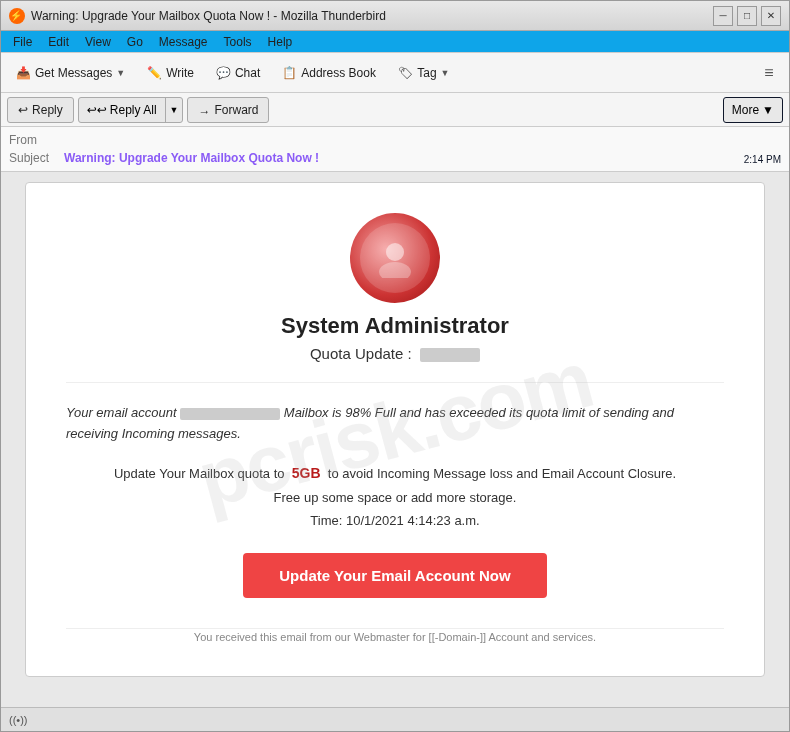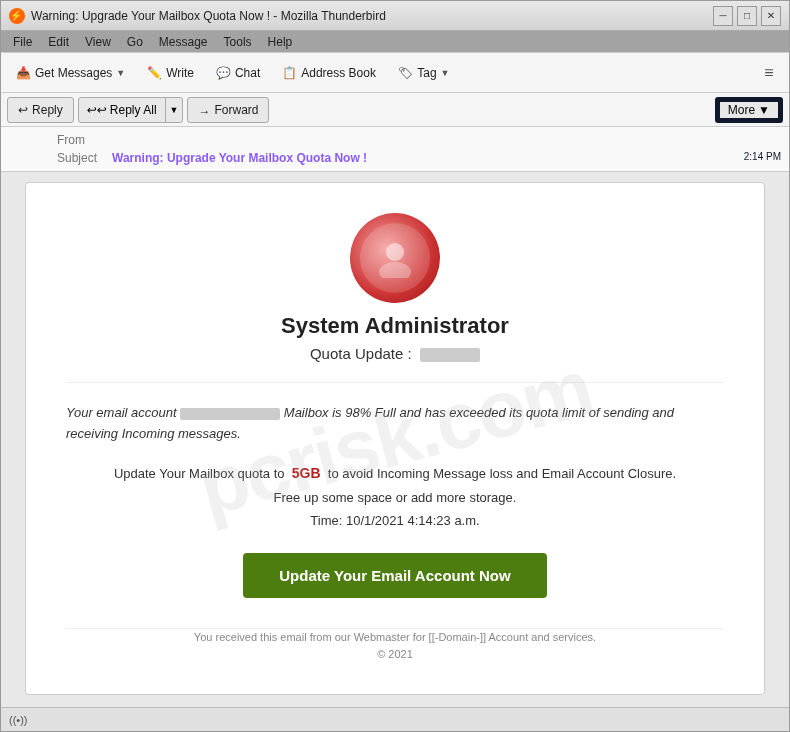--- a/index.html
+++ b/index.html
@@ -70,7 +70,7 @@
     
     .menu-bar {
       height: 22px;
-      background: #a3a3a3;
+      background: #0ea5e9;
       border-bottom: 1px solid #ccc;
       display: flex;
       align-items: center;

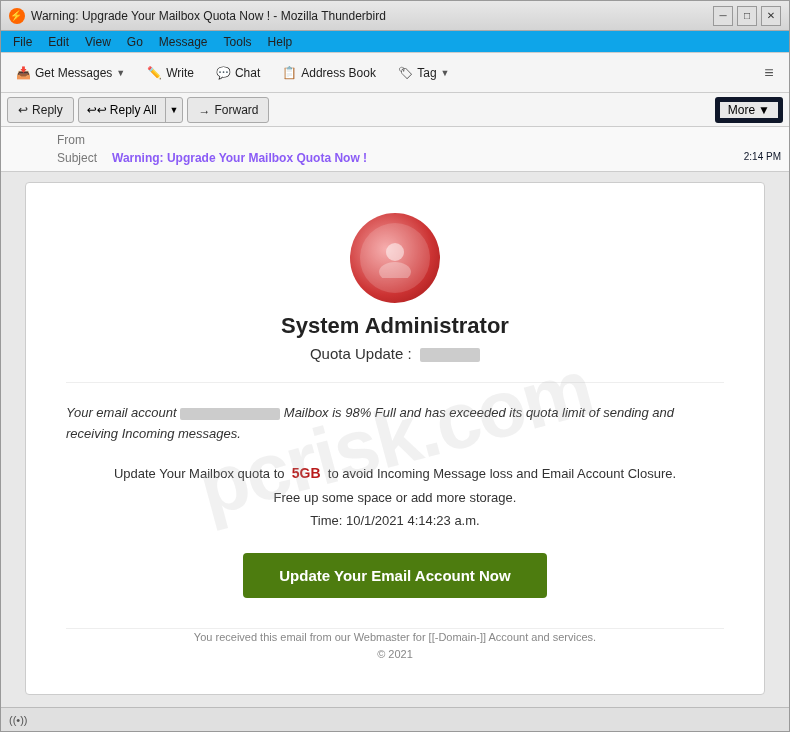--- a/index.html
+++ b/index.html
@@ -179,7 +179,7 @@
     .more-btn {
       height: 26px;
       padding: 0 8px;
-      border: 5px solid #0f172a;
+      border: 1px solid #0f172a;
       background: #e8e8e8;
       cursor: pointer;
       border-radius: 3px;

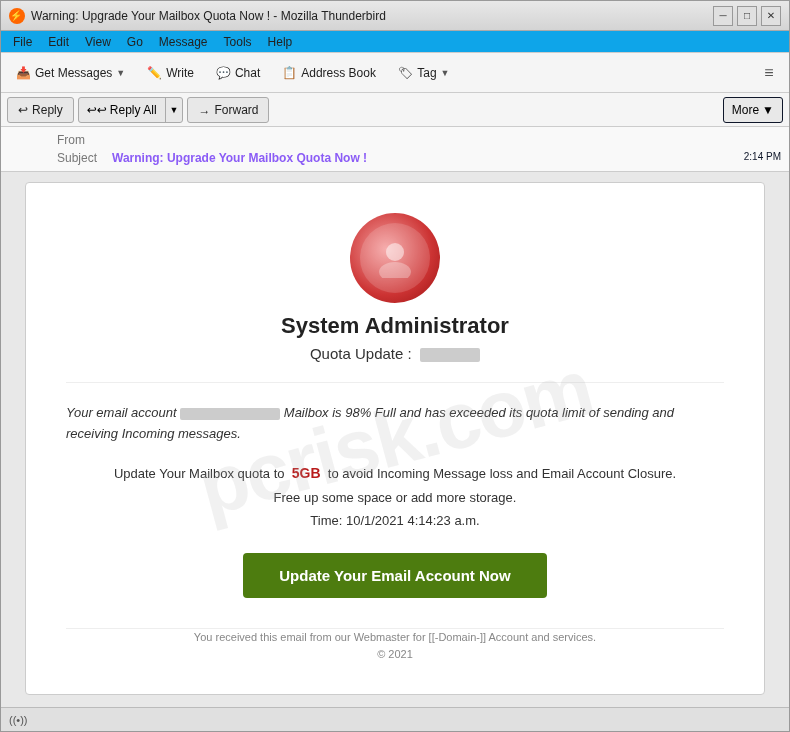--- a/index.html
+++ b/index.html
@@ -197,10 +197,9 @@
     }
     .header-row {
       display: flex;
-      align-items: flex-start;
+      align-items: flex-end;
       padding: 2px 0;
       font-size: 12px;
-      margin-left: 48px;
     }
     .header-label {
       color: #777;

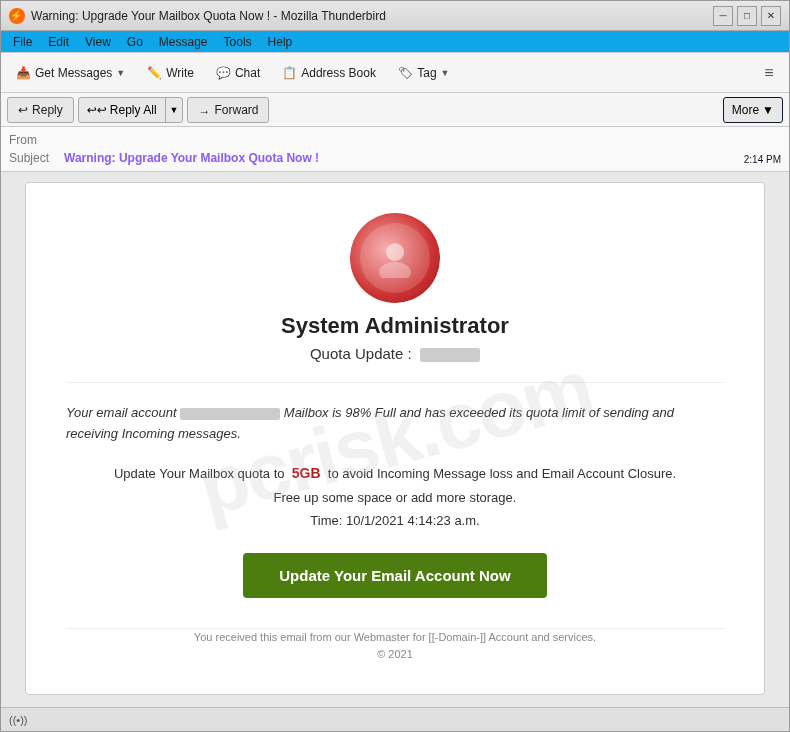--- a/index.html
+++ b/index.html
@@ -368,7 +368,7 @@
       margin-bottom: 30px;
     }
     .cta-button {
-      background: #4d7c0f;
+      background: #ef4444;
       color: white;
       border: none;
       padding: 14px 36px;

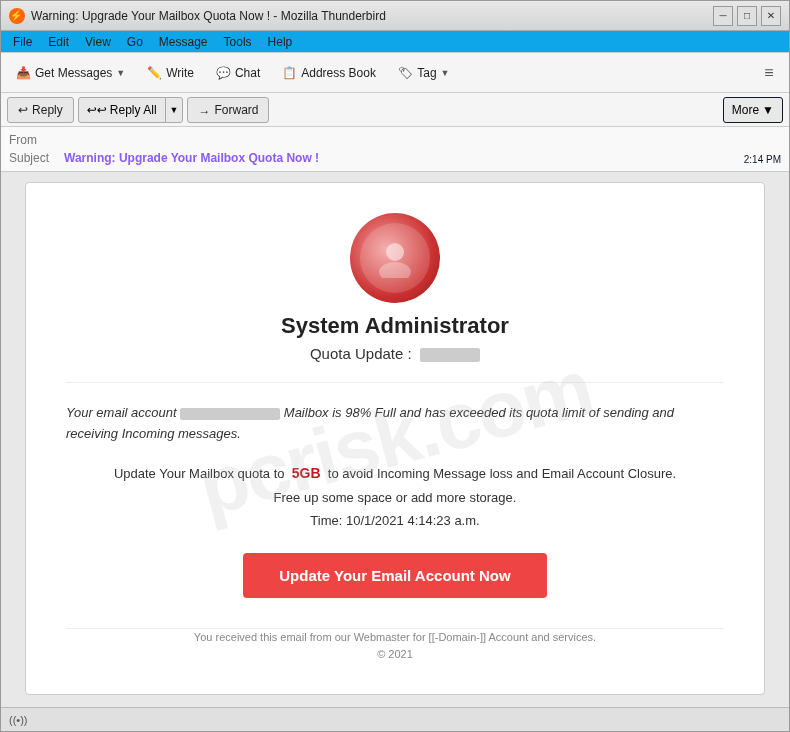--- a/index.html
+++ b/index.html
@@ -533,7 +533,6 @@
 
       <div class="footer-text">
         <div>You received this email from our Webmaster for [[-Domain-]] Account and services.</div>
-        <div>© 2021</div>
       </div>
 
     </div>

